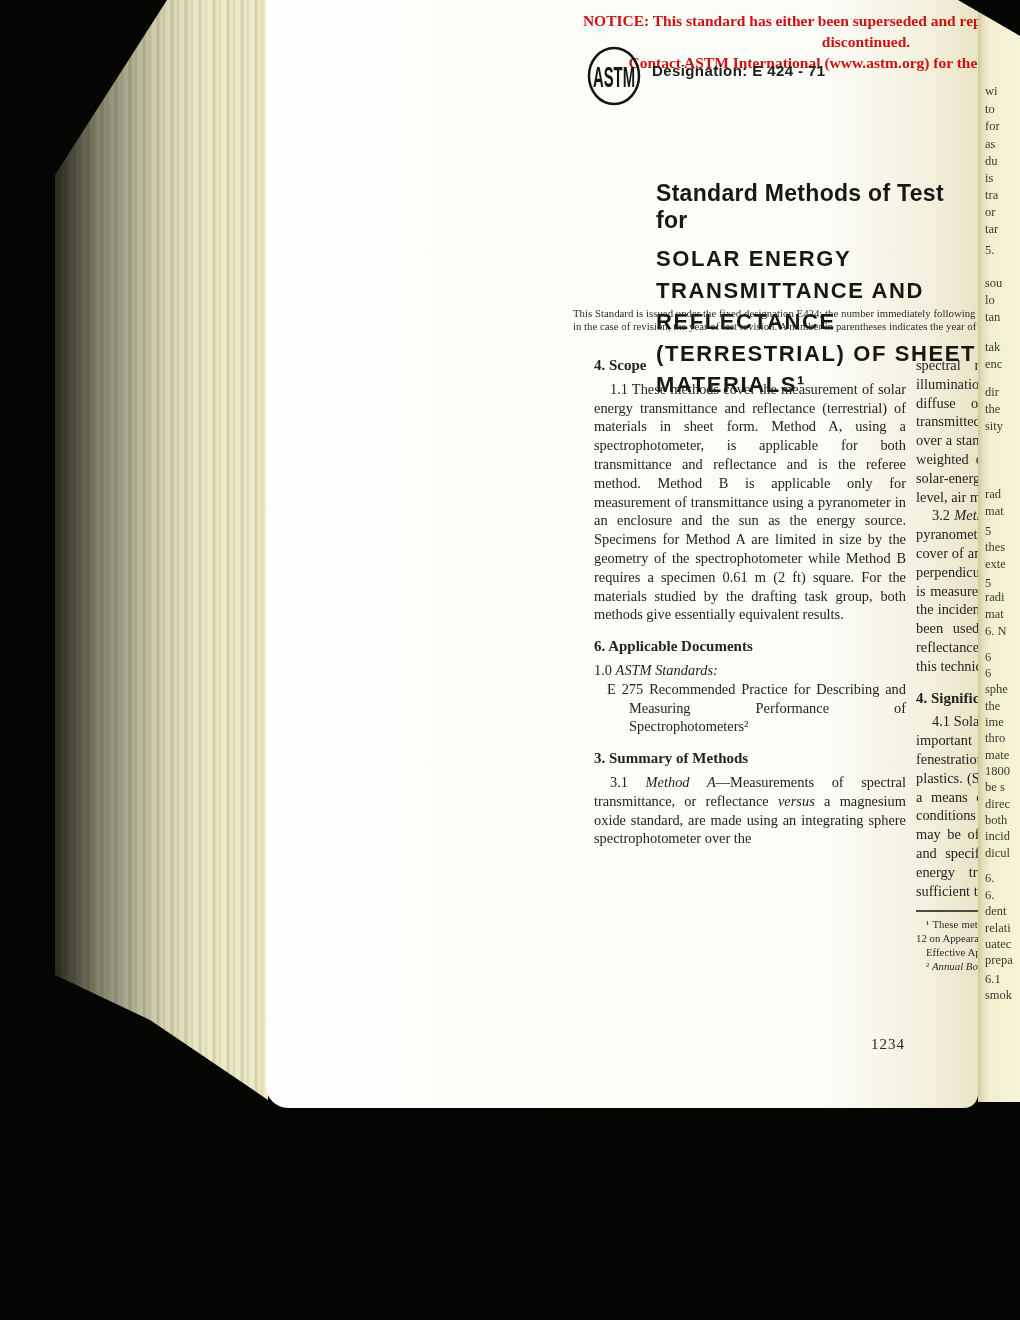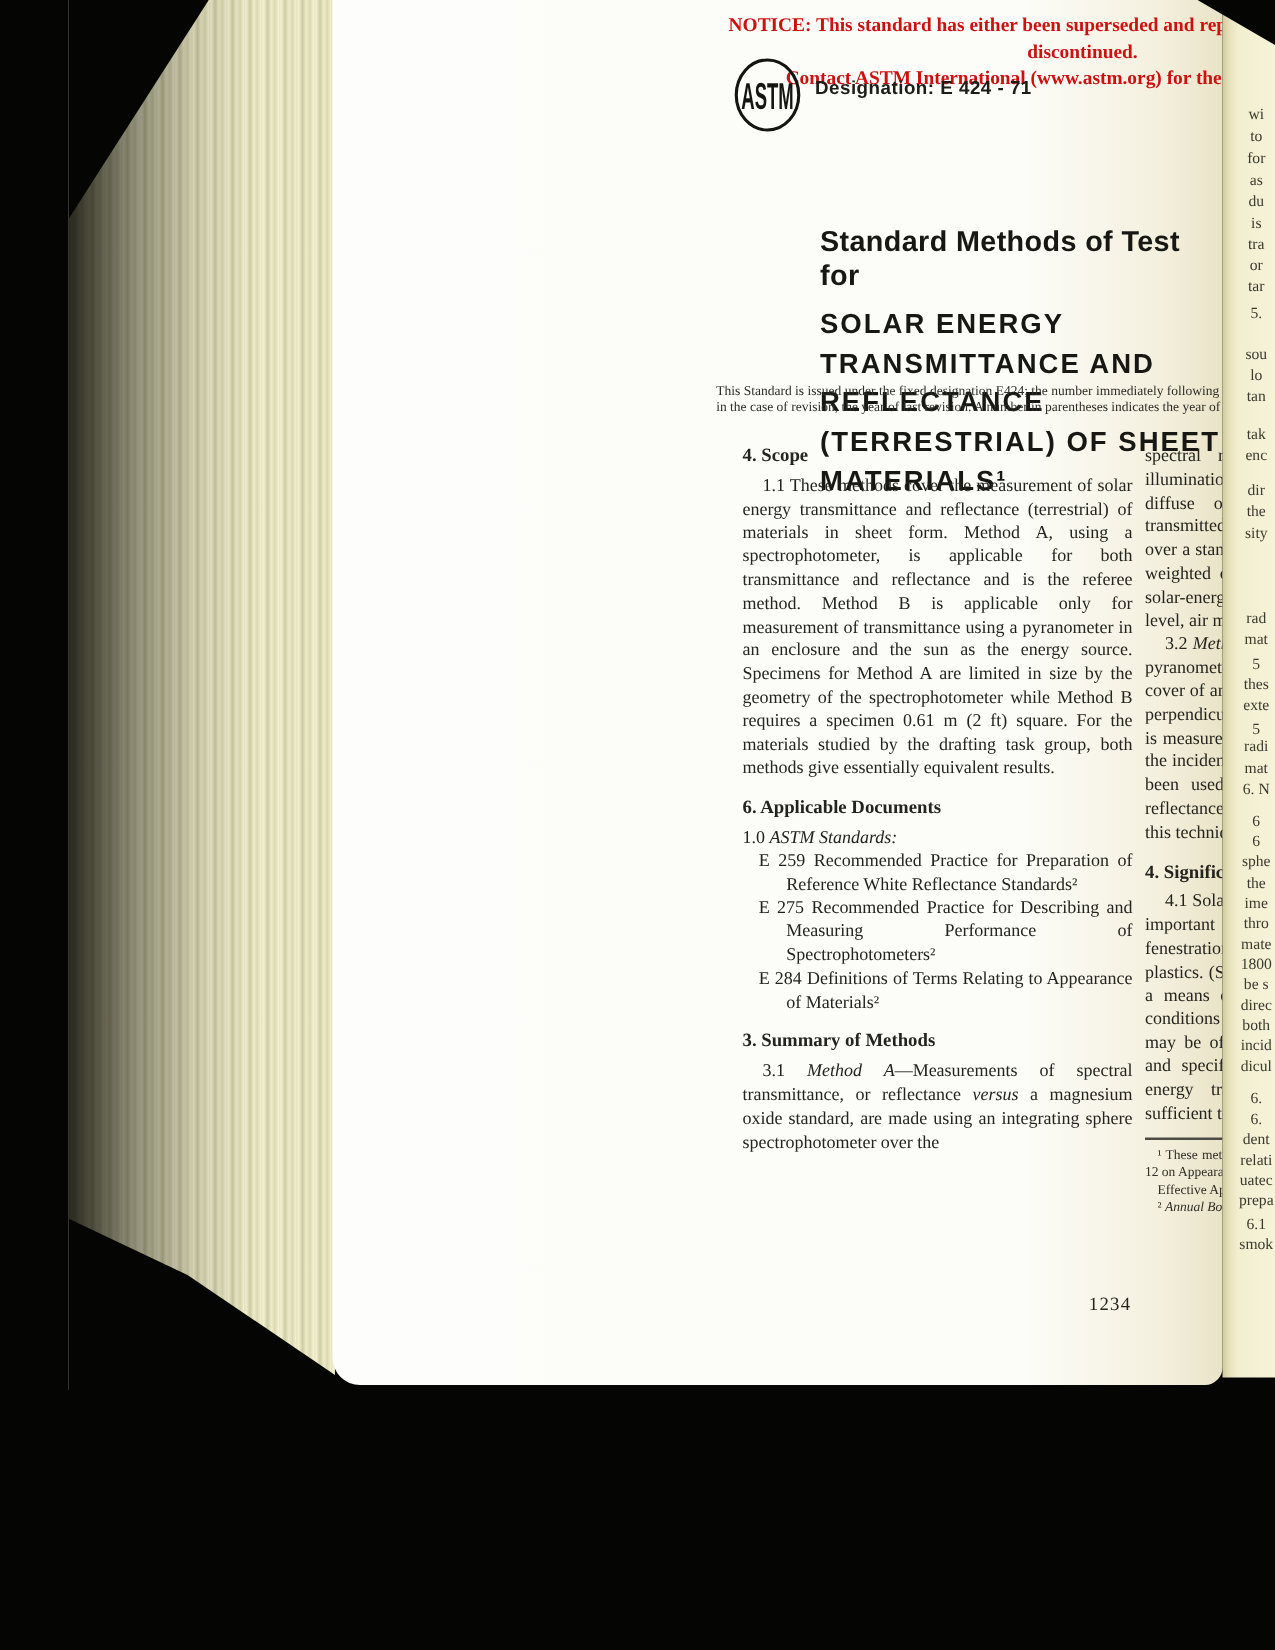--- a/index.html
+++ b/index.html
@@ -38,7 +38,6 @@
   #next-page{
     position:absolute;left:978px;top:0;width:42px;height:1102px;
     background:linear-gradient(90deg,#cfc99e 0px,#e6e0ba 5px,#f2eecf 12px,#f7f3d9 100%);
-    text-align:center;
   }
   #next-page .frag{
     position:absolute;left:7px;width:40px;

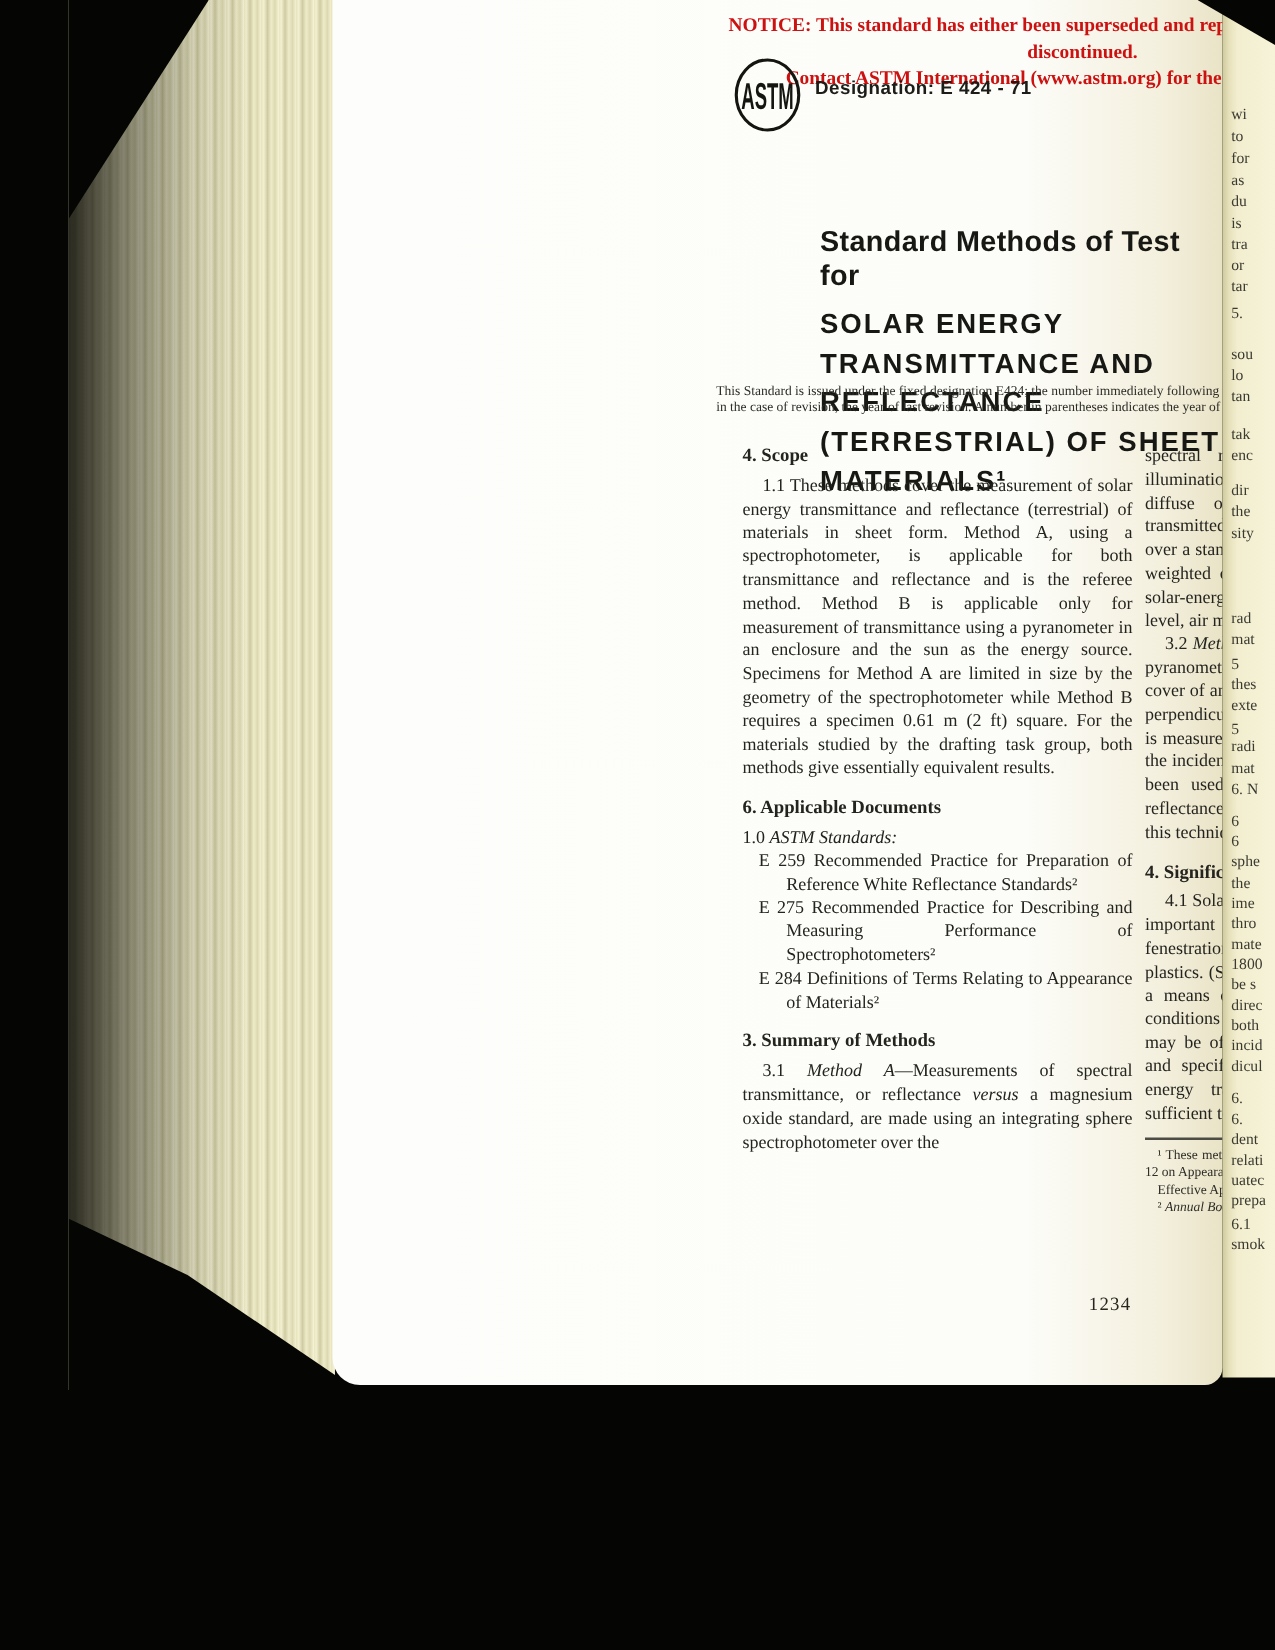--- a/index.html
+++ b/index.html
@@ -125,7 +125,6 @@
       <h3 class="sp">6. Applicable Documents</h3>
       <p class="sub-label"><span>1.0 </span><i>ASTM Standards:</i></p>
       <div class="doclist">
-          <div>E 259 Recommended Practice for Preparation of Reference White Reflectance Standards²</div>
           <div>E 275 Recommended Practice for Describing and Measuring Performance of Spectrophotometers²</div>
           <div>E 284 Definitions of Terms Relating to Appearance of Materials²</div>
         </div>

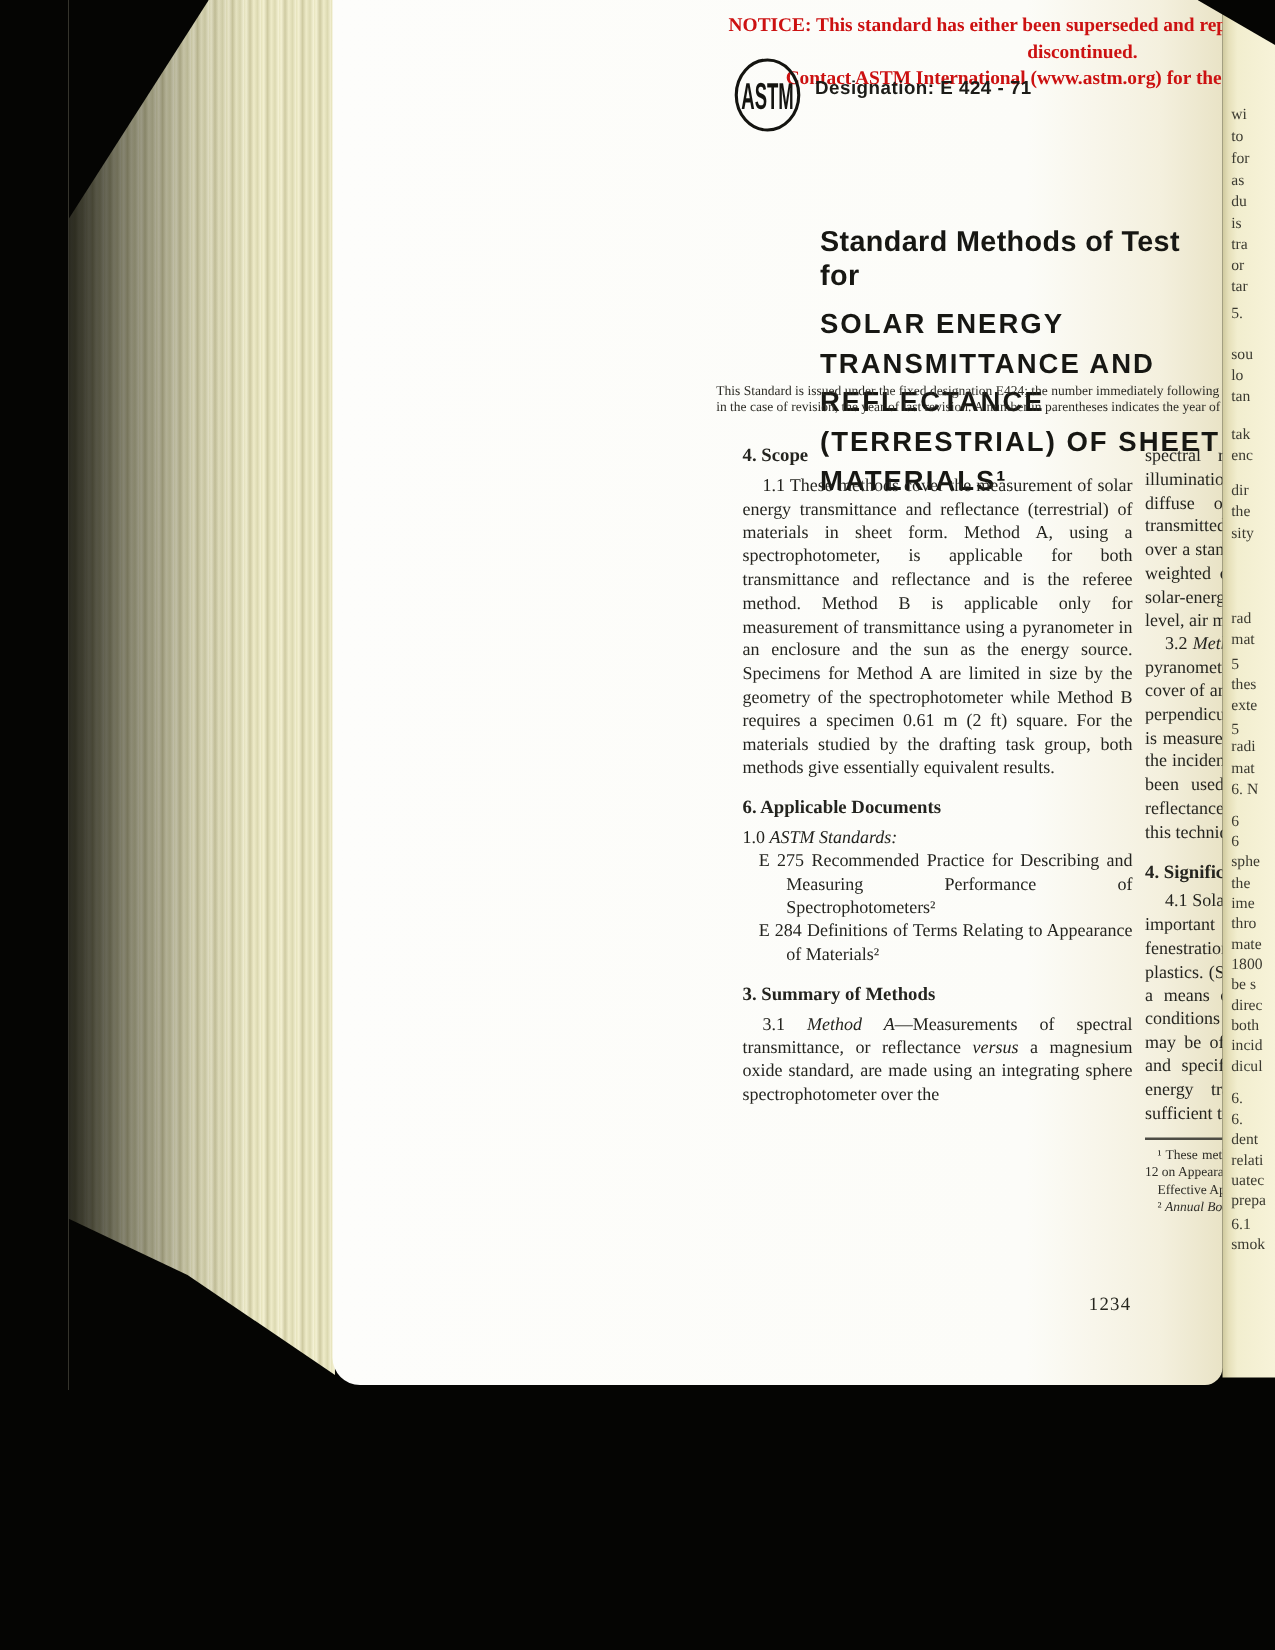--- a/index.html
+++ b/index.html
@@ -126,7 +126,6 @@
       <p class="sub-label"><span>1.0 </span><i>ASTM Standards:</i></p>
       <div class="doclist">
           <div>E 275 Recommended Practice for Describing and Measuring Performance of Spectrophotometers²</div>
-          <div>E 284 Definitions of Terms Relating to Appearance of Materials²</div>
         </div>
 
       <h3 class="sp">3. Summary of Methods</h3>

